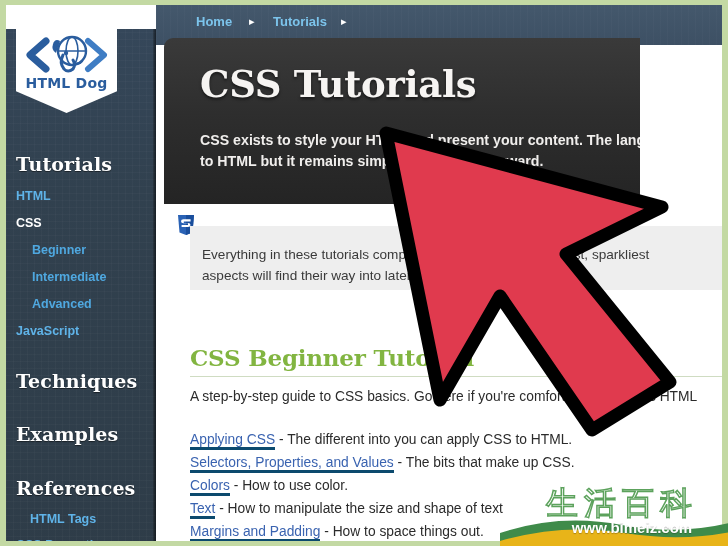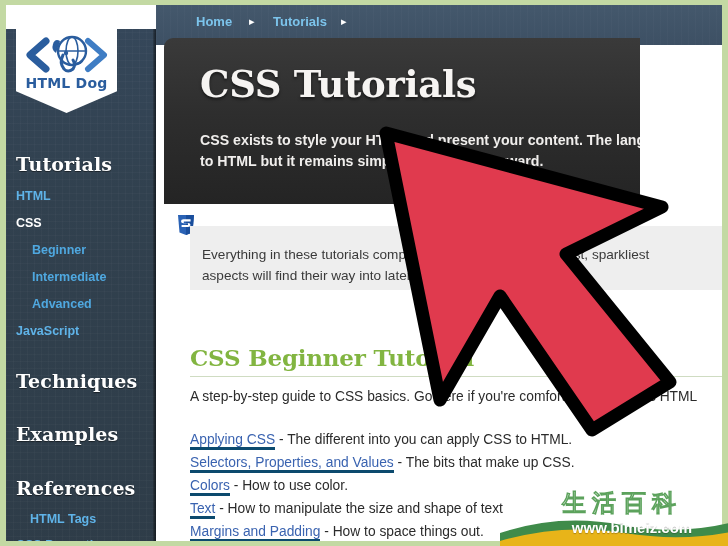--- a/index.html
+++ b/index.html
@@ -182,7 +182,7 @@
   }
   #wm-cn {
     position:absolute; left:0; top:0; width:212px; height:44px;
-    text-align:center; font-size:24px; line-height:44px;
+    text-align:center; font-size:32px; line-height:44px;
     color:transparent;
     -webkit-text-stroke:1.5px #4f9b4f;
     letter-spacing:6px;

